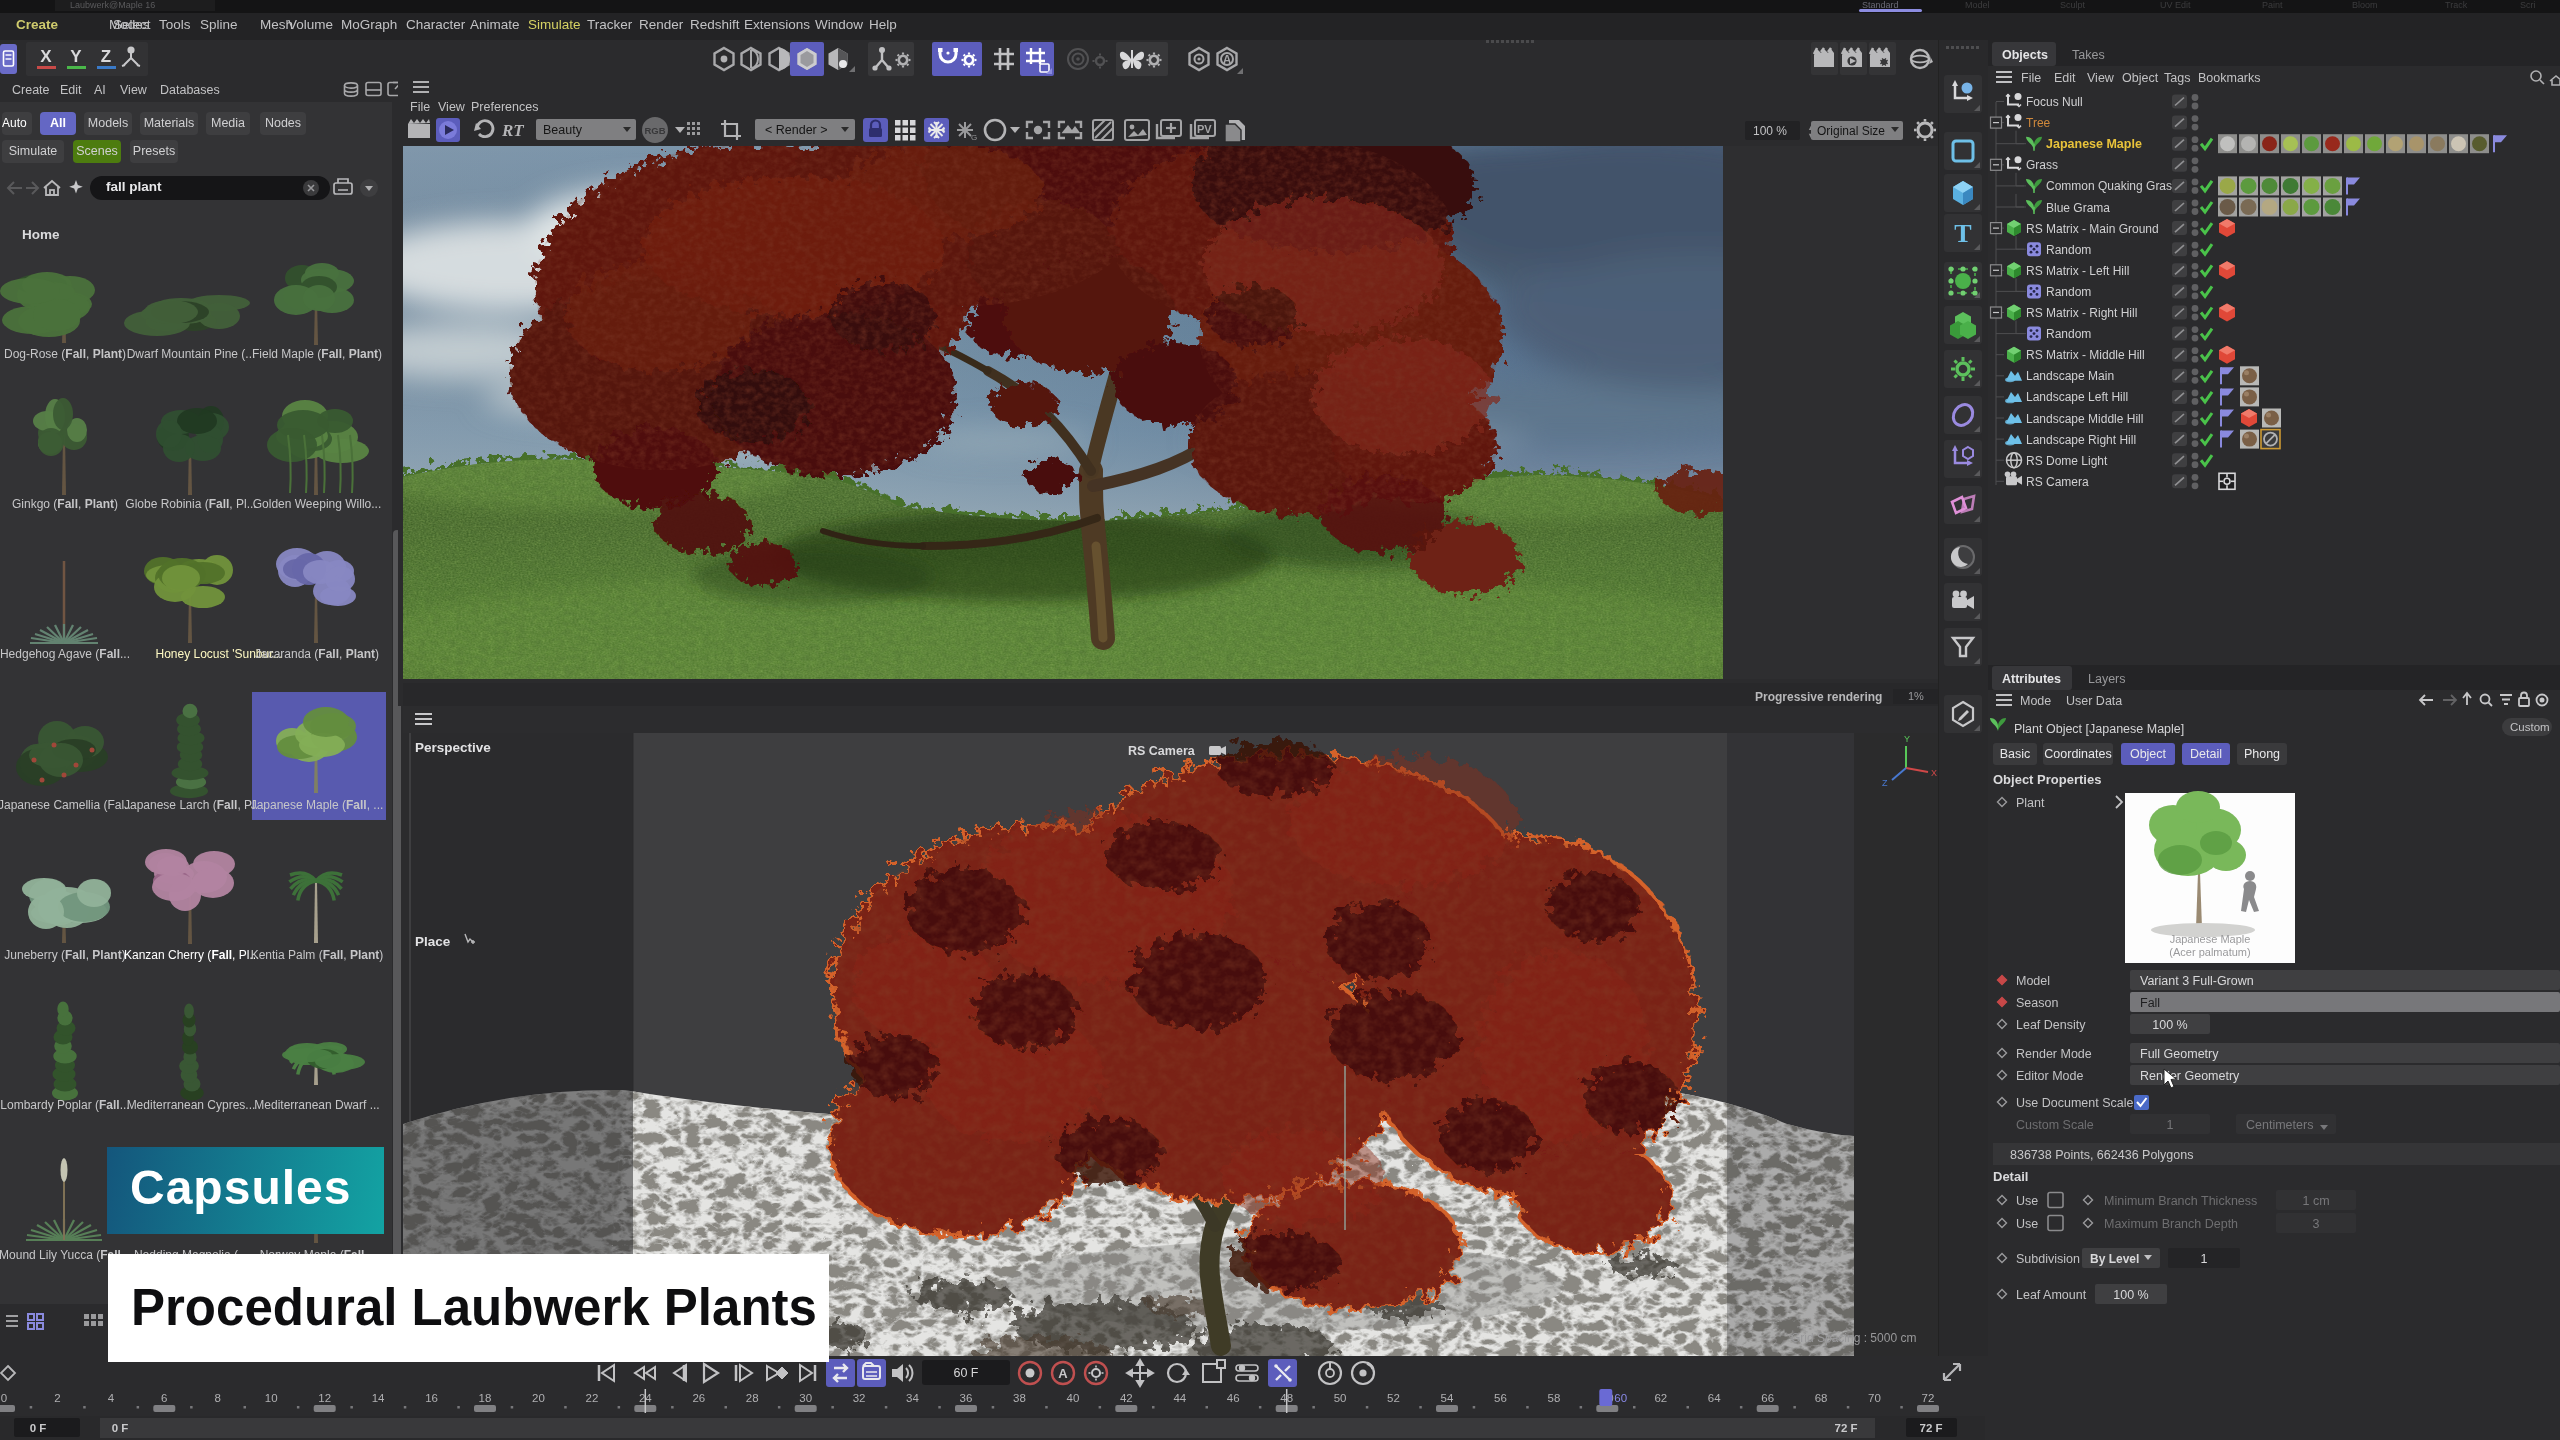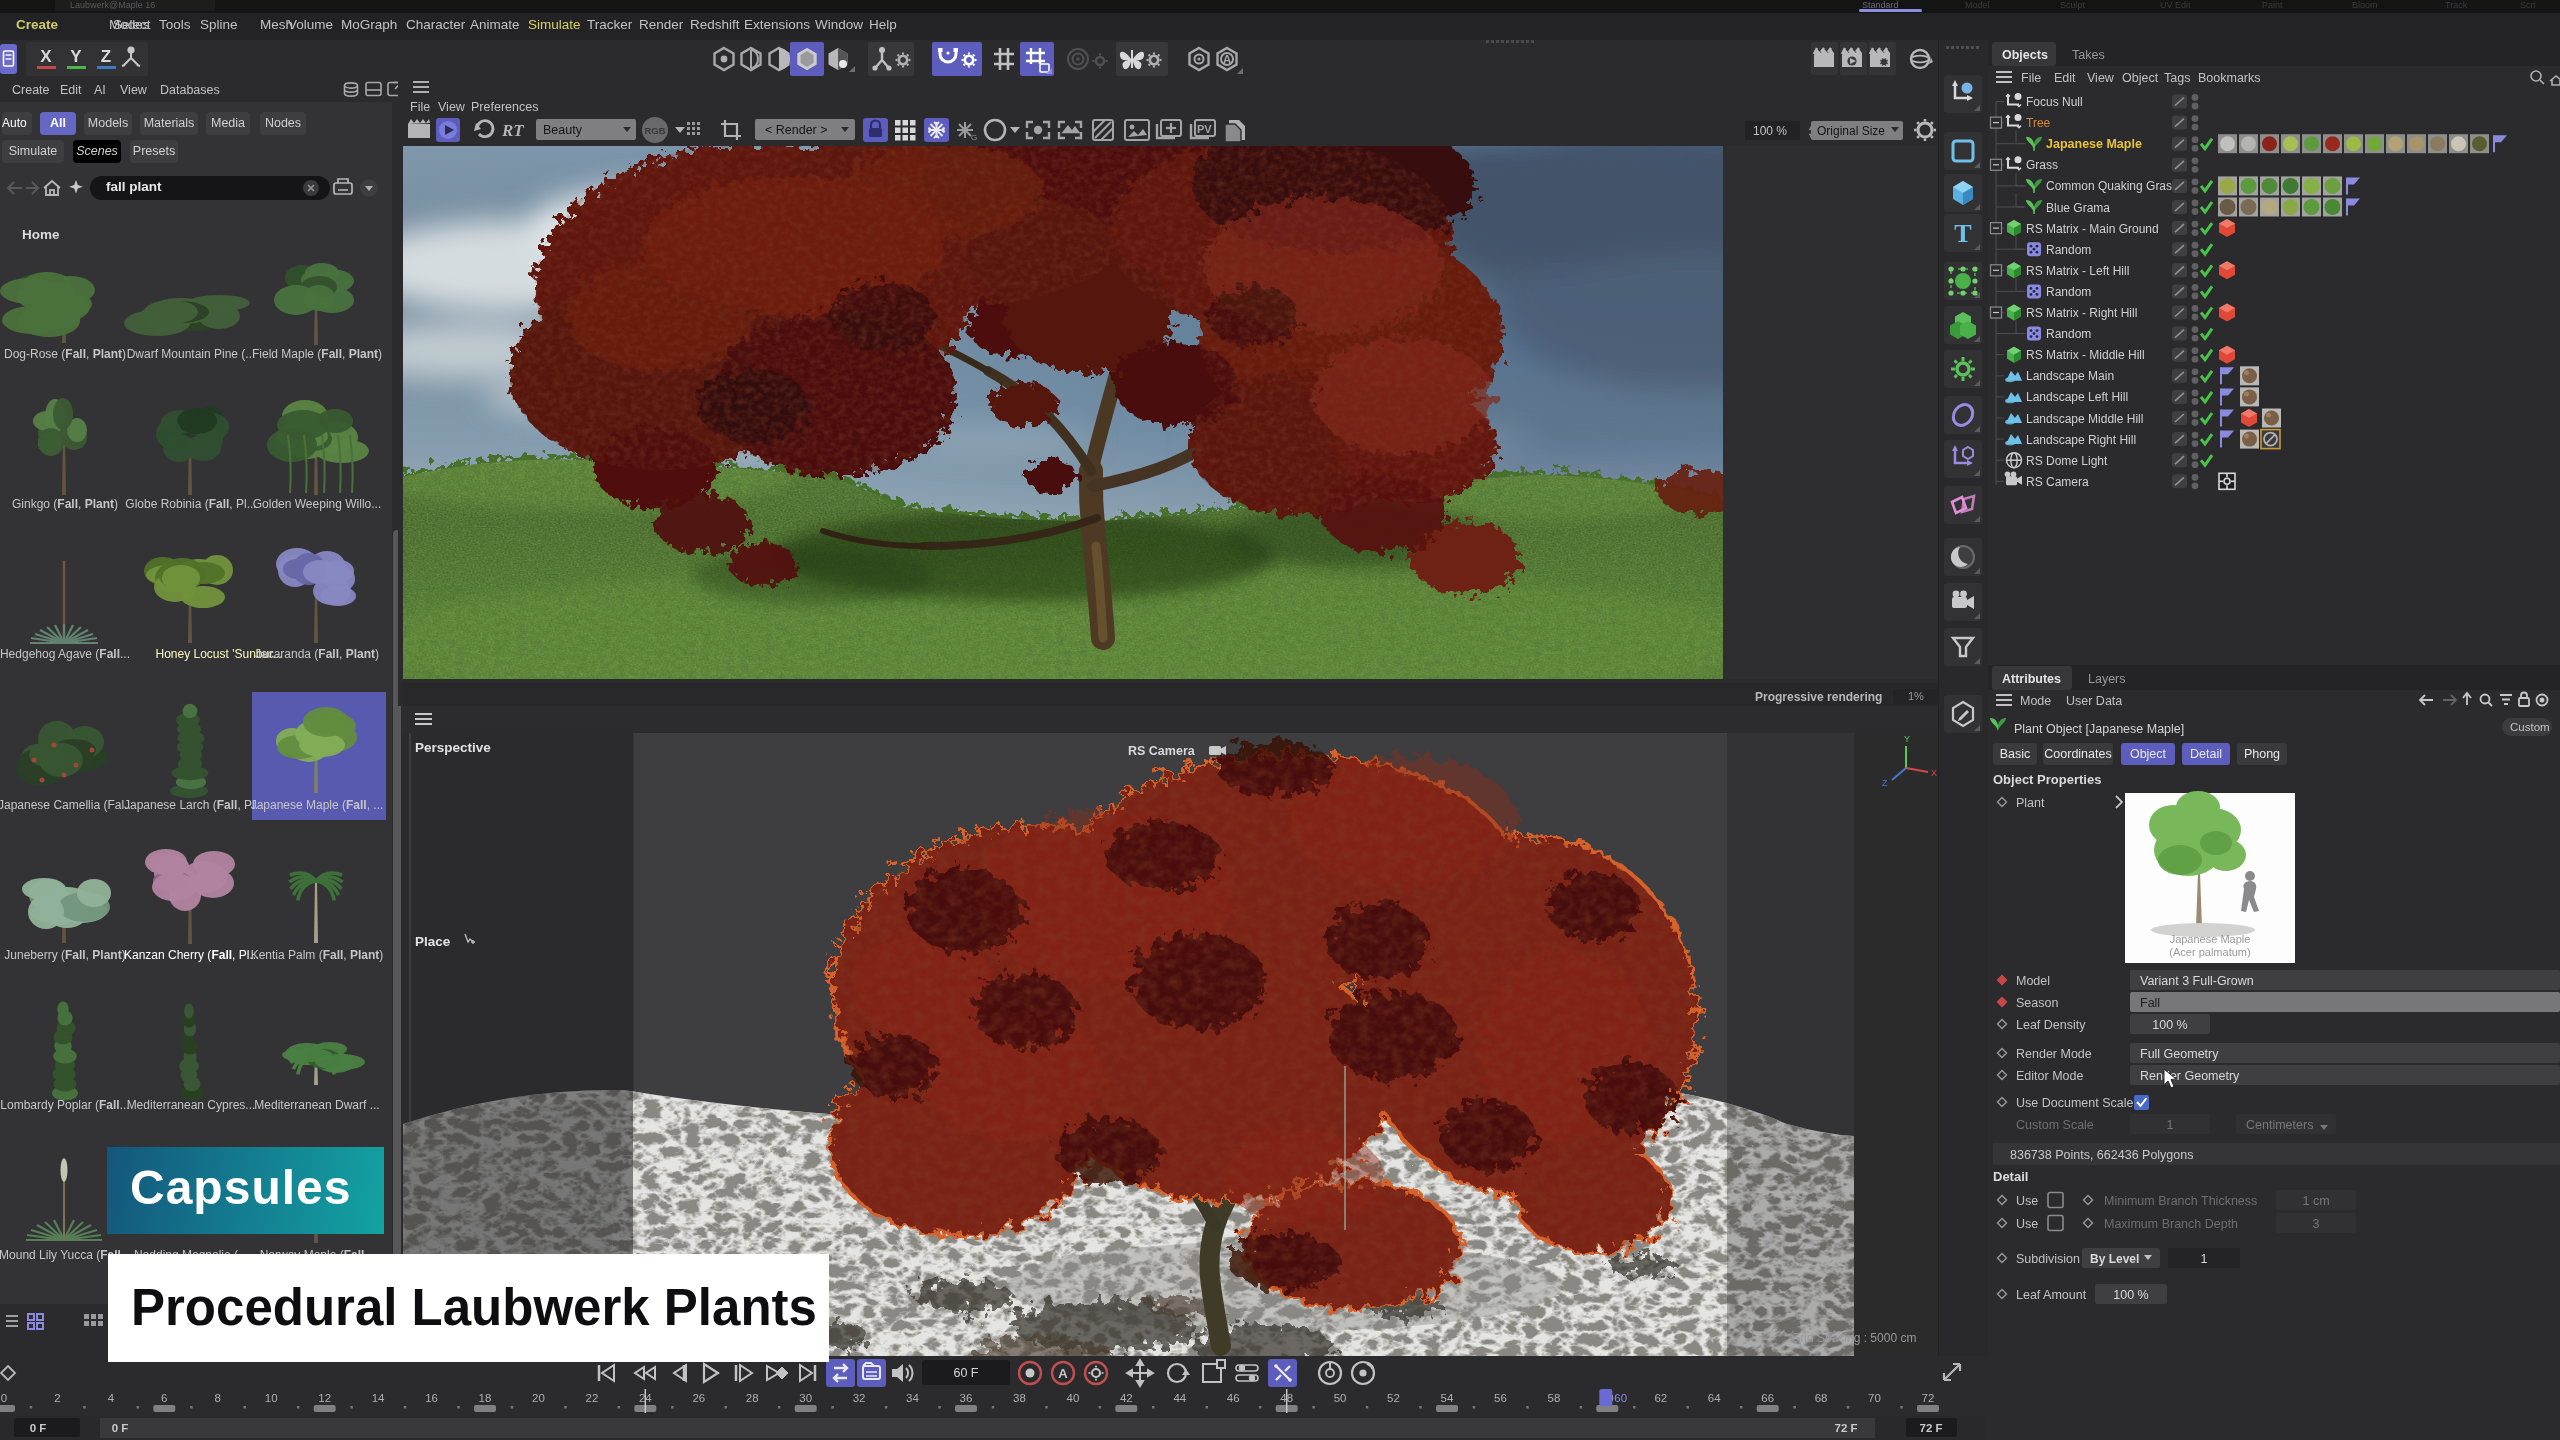--- a/index.html
+++ b/index.html
@@ -250,7 +250,7 @@
   <div class="abs" style="left:206px;top:10px;width:44px;height:23px;background:#3e3e40;border-radius:4px;text-align:center;font-size:12.5px;line-height:23px;color:#d0d0d2;">Media</div>
   <div class="abs" style="left:260px;top:10px;width:46px;height:23px;background:#3e3e40;border-radius:4px;text-align:center;font-size:12.5px;line-height:23px;color:#d0d0d2;">Nodes</div>
   <div class="abs" style="left:2px;top:38px;width:62px;height:23px;background:#3e3e40;border-radius:4px;text-align:center;font-size:12.5px;line-height:23px;color:#d0d0d2;">Simulate</div>
-  <div class="abs" style="left:73px;top:38px;width:48px;height:23px;background:#000000;border-radius:4px;text-align:center;font-size:12.5px;line-height:23px;color:#d0d0d2;font-style:italic;">Scenes</div>
+  <div class="abs" style="left:73px;top:38px;width:48px;height:23px;background:#4d7c0f;border-radius:4px;text-align:center;font-size:12.5px;line-height:23px;color:#d0d0d2;">Scenes</div>
   <div class="abs" style="left:130px;top:38px;width:48px;height:23px;background:#3e3e40;border-radius:4px;text-align:center;font-size:12.5px;line-height:23px;color:#d0d0d2;">Presets</div>
 
   <svg class="abs" style="left:0;top:68px;" width="392" height="36" viewBox="0 0 392 36">

